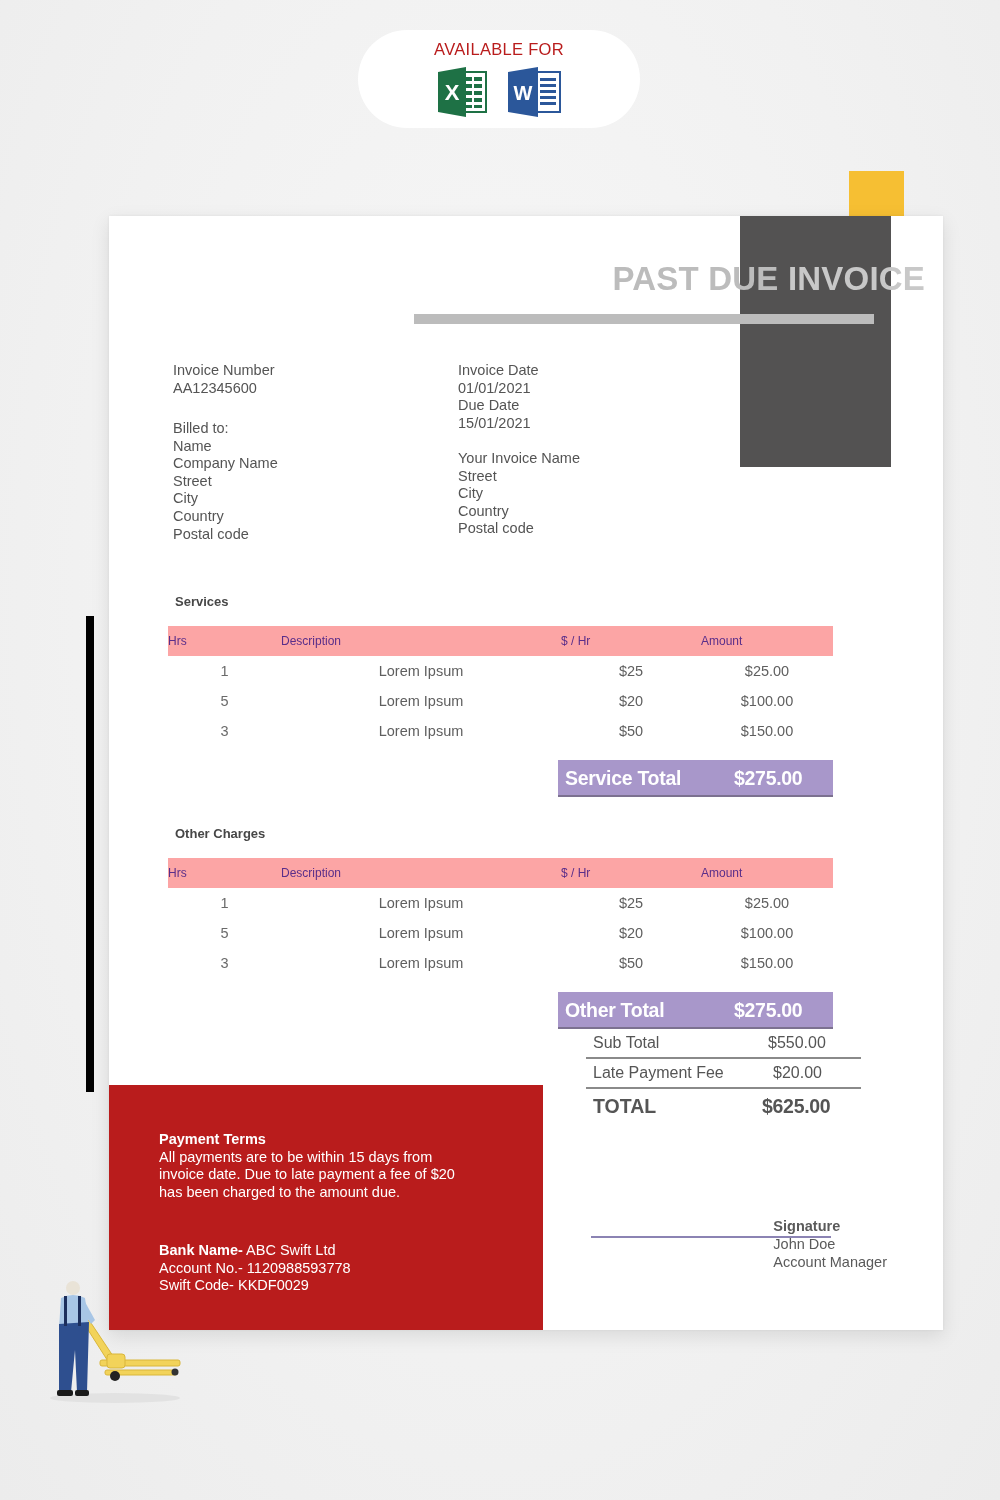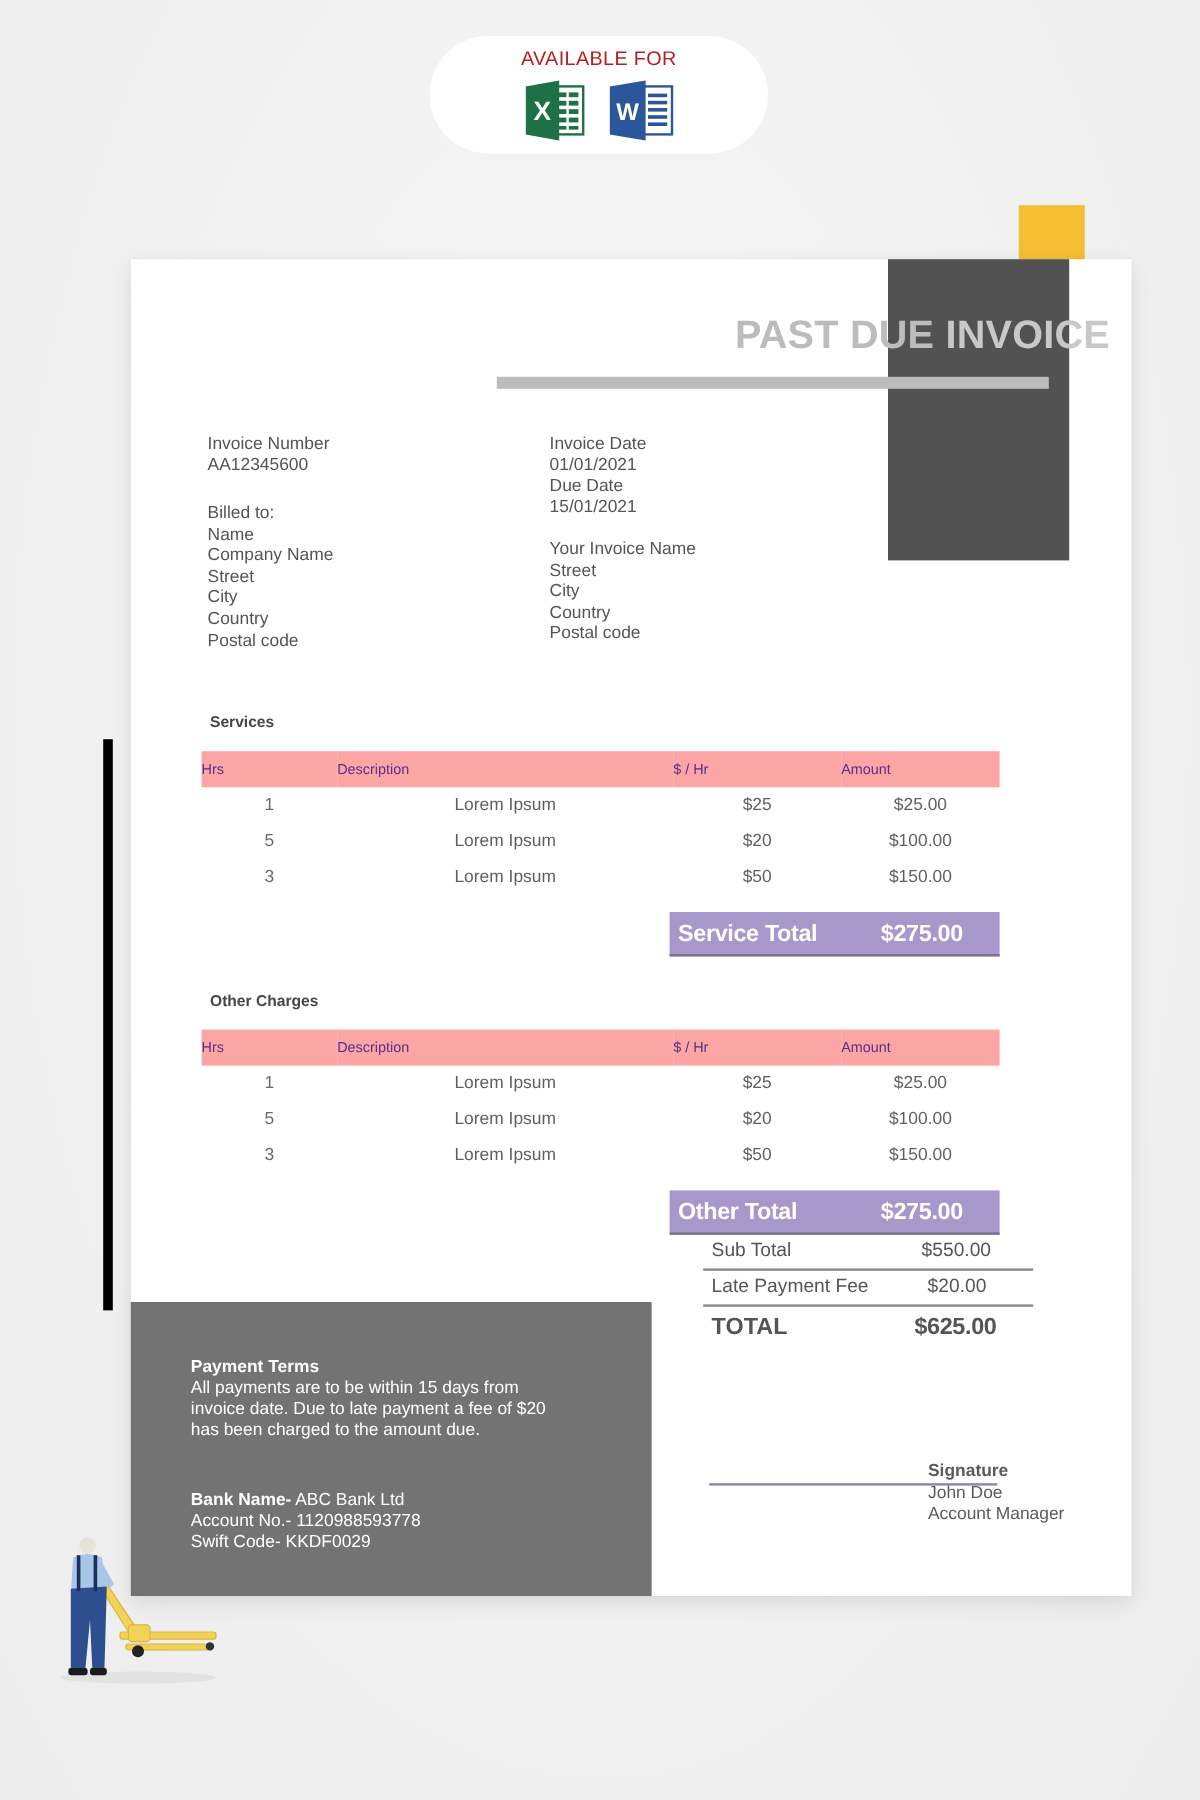--- a/index.html
+++ b/index.html
@@ -74,7 +74,7 @@
   .summary .row.grand .val { left:176px; top:6px; letter-spacing:-0.3px; }
 
   .purple-box {
-    position:absolute; left:0; top:869px; width:434px; height:245px; background:#737373;
+    position:absolute; left:0; top:869px; width:434px; height:245px; background:#b91c1c;
     color:#fff; font-size:14.5px; line-height:17.6px;
   }
   .purple-box .terms { position:absolute; left:50px; top:46px; }

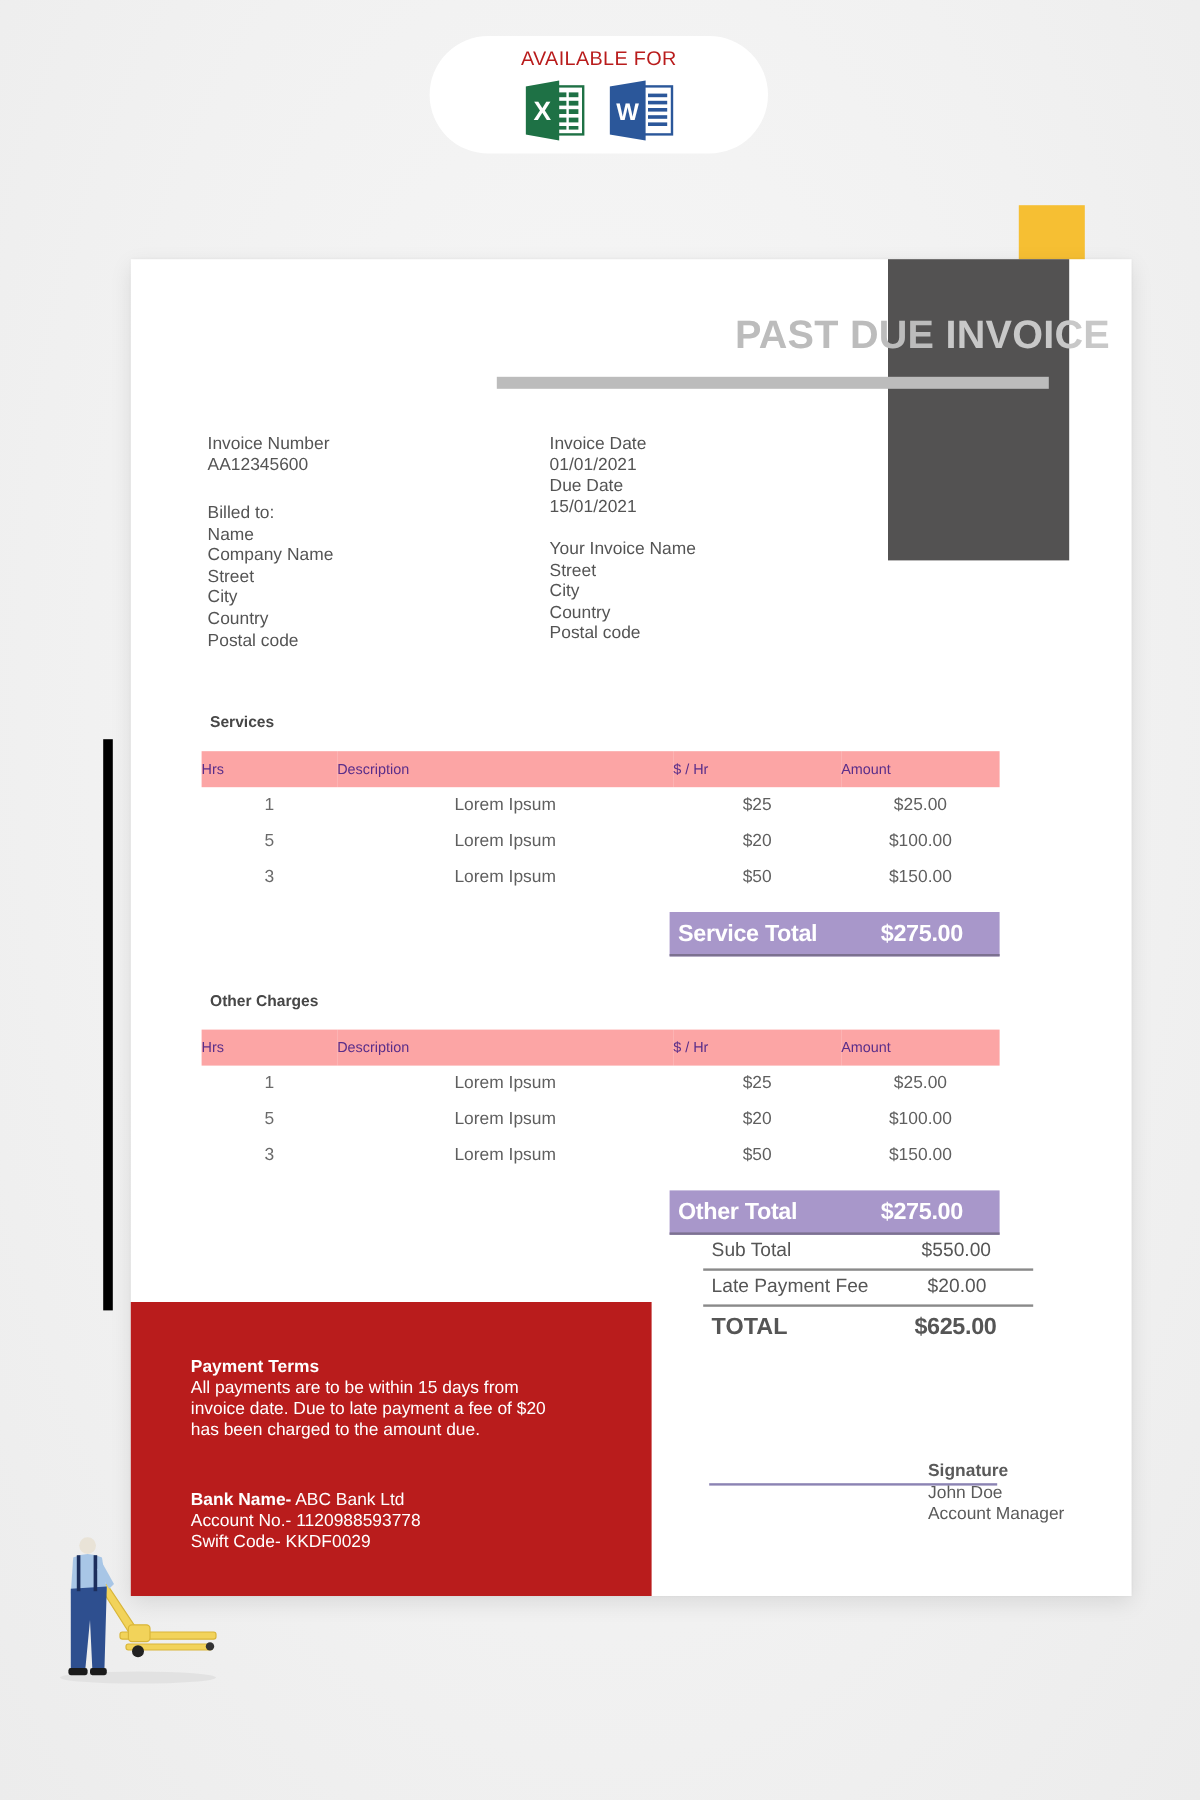--- a/index.html
+++ b/index.html
@@ -262,7 +262,7 @@
       <div>has been charged to the amount due.</div>
     </div>
     <div class="bank">
-      <div><b>Bank Name-</b><span> ABC Bank Ltd</span></div>
+      <div><b>Bank Name-</b><span> ABC Swift Ltd</span></div>
       <div>Account No.- 1120988593778</div>
       <div>Swift Code- KKDF0029</div>
     </div>

